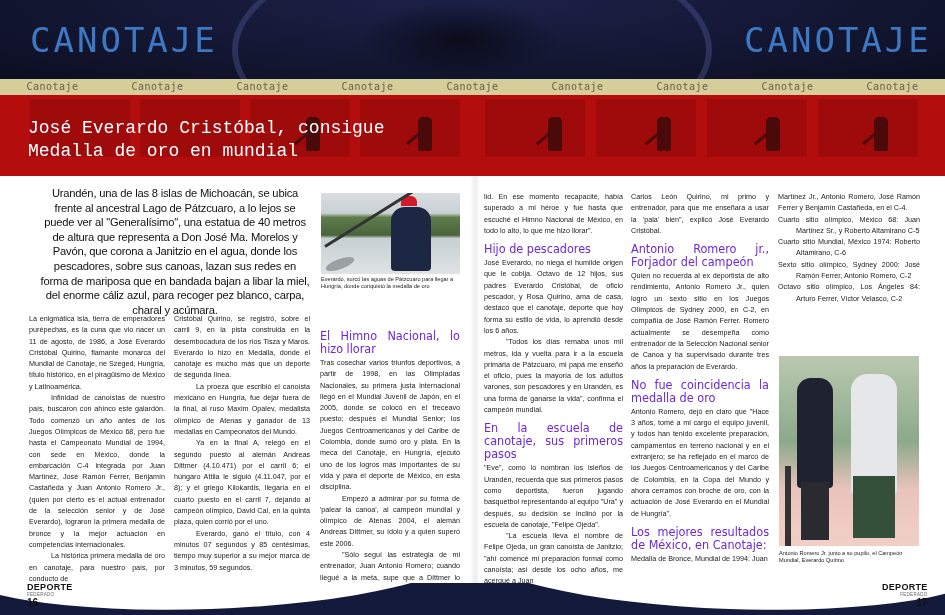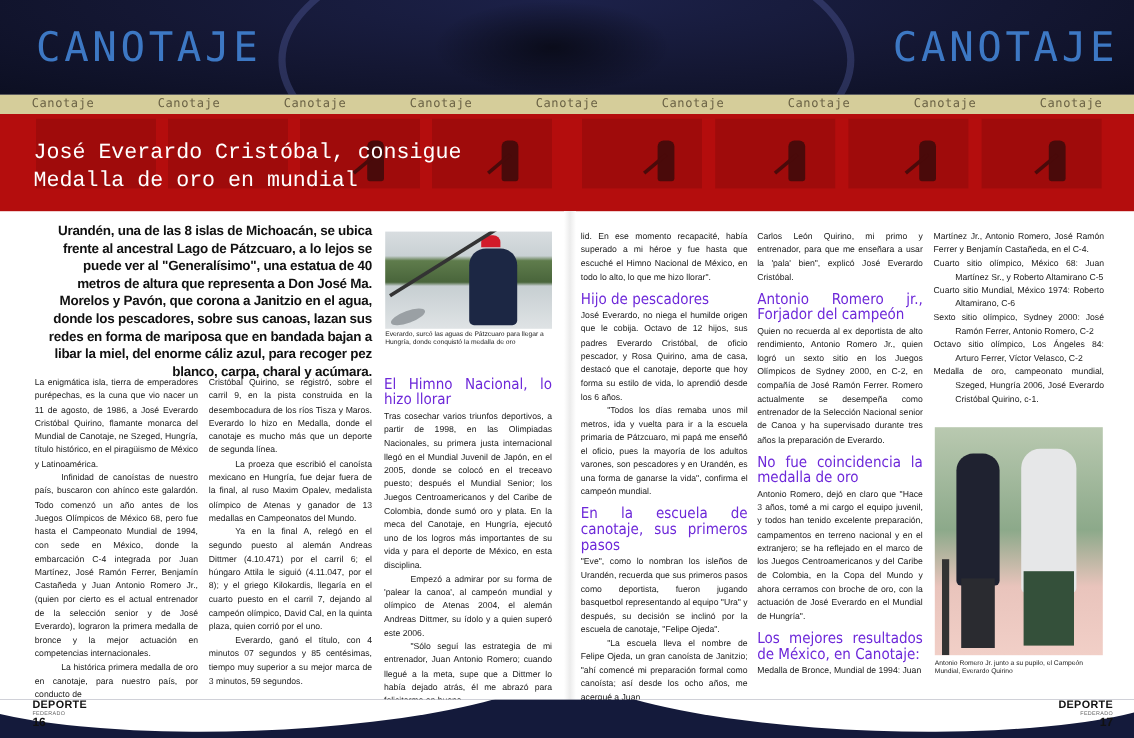--- a/index.html
+++ b/index.html
@@ -19,7 +19,7 @@
   .redbar .fig{position:absolute;width:14px;height:34px;background:#4a0a0a;border-radius:5px 5px 2px 2px;top:22px}
   .redbar .fig::after{content:"";position:absolute;left:-14px;top:18px;width:24px;height:3px;background:#4a0a0a;transform:rotate(-40deg)}
   .headline{position:absolute;left:28px;top:117px;color:#fff;font-family:Liberation Mono, monospace;font-size:18px;line-height:23px}
-  .lead{position:absolute;left:40px;top:186px;width:270px;font-weight:bold;font-size:11.2px;line-height:14.6px;text-align:right;letter-spacing:-.2px}
+  .lead{position:absolute;left:40px;top:186px;width:270px;font-weight:normal;font-size:11.2px;line-height:14.6px;text-align:center;letter-spacing:-.2px}
   .photo1{position:absolute;left:321px;top:193px;width:139px;height:81px;background:linear-gradient(#d8dde0 0%,#c9d1d4 25%,#5f7c4c 30%,#49653b 52%,#c7cfd2 56%,#dfe3e5 100%);overflow:hidden}
   .photo1 .man{position:absolute;left:70px;top:14px;width:40px;height:64px;background:#1c2744;border-radius:14px 14px 4px 4px}
   .photo1 .cap{position:absolute;left:80px;top:3px;width:16px;height:10px;background:#d21b2a;border-radius:6px 6px 0 0}

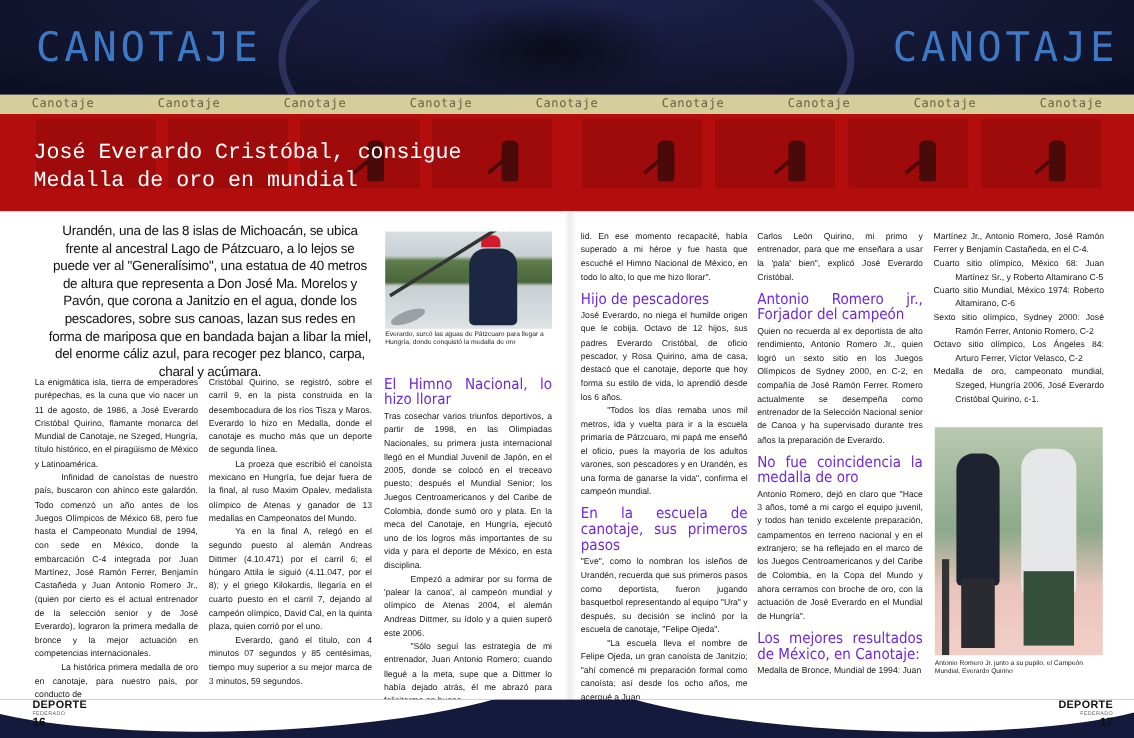--- a/index.html
+++ b/index.html
@@ -158,7 +158,6 @@
   <p class="hang">Cuarto sitio Mundial, México 1974: Roberto Altamirano, C-6</p>
   <p class="hang">Sexto sitio olímpico, Sydney 2000: José Ramón Ferrer, Antonio Romero, C-2</p>
   <p class="hang">Octavo sitio olímpico, Los Ángeles 84: Arturo Ferrer, Víctor Velasco, C-2</p>
-  <p class="hang">Medalla de oro, campeonato mundial, Szeged, Hungría 2006, José Everardo Cristóbal Quirino, c-1.</p>
 </div>
 
 <div class="photo2">

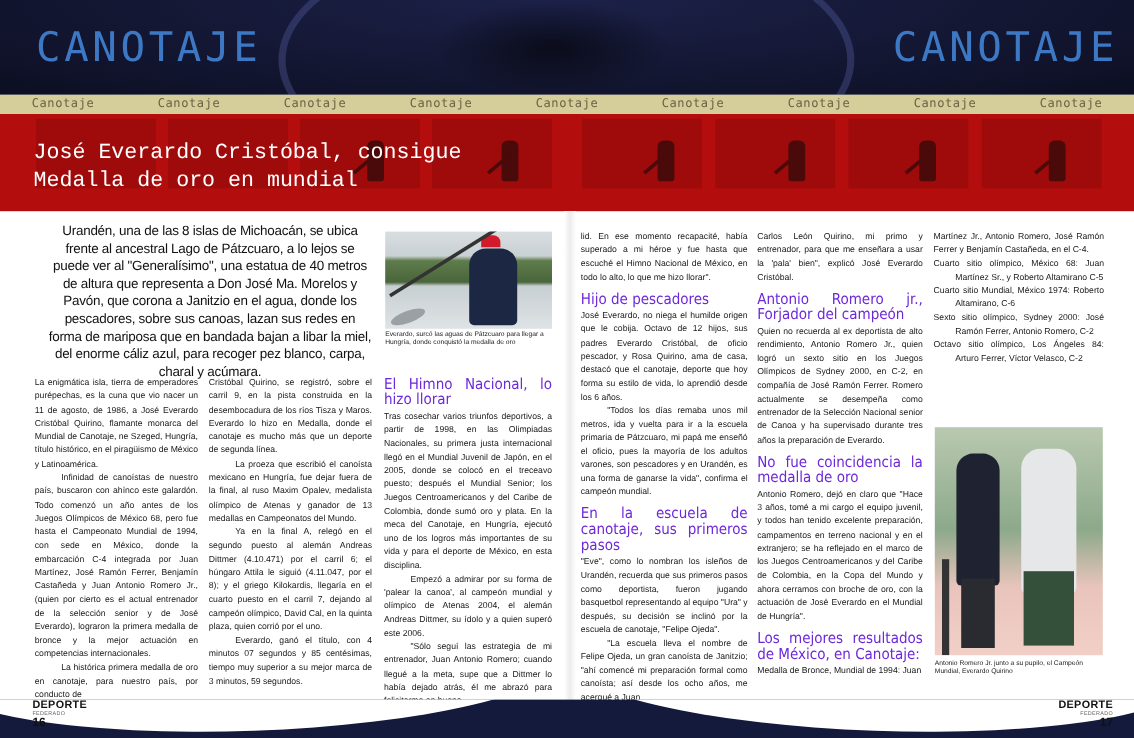--- a/index.html
+++ b/index.html
@@ -126,7 +126,7 @@
 </div>
 
 <div class="col c3">
-  <h3 style="margin-top:0">El Himno Nacional, lo hizo llorar</h3>
+  <h3 style="margin-top:16px">El Himno Nacional, lo hizo llorar</h3>
   <p>Tras cosechar varios triunfos deportivos, a partir de 1998, en las Olimpiadas Nacionales, su primera justa internacional llegó en el Mundial Juvenil de Japón, en el 2005, donde se colocó en el treceavo puesto; después el Mundial Senior; los Juegos Centroamericanos y del Caribe de Colombia, donde sumó oro y plata. En la meca del Canotaje, en Hungría, ejecutó uno de los logros más importantes de su vida y para el deporte de México, en esta disciplina.</p>
   <p class="ind">Empezó a admirar por su forma de 'palear la canoa', al campeón mundial y olímpico de Atenas 2004, el alemán Andreas Dittmer, su ídolo y a quien superó este 2006.</p>
   <p class="ind">"Sólo seguí las estrategia de mi entrenador, Juan Antonio Romero; cuando llegué a la meta, supe que a Dittmer lo había dejado atrás, él me abrazó para felicitarme en buena</p>

